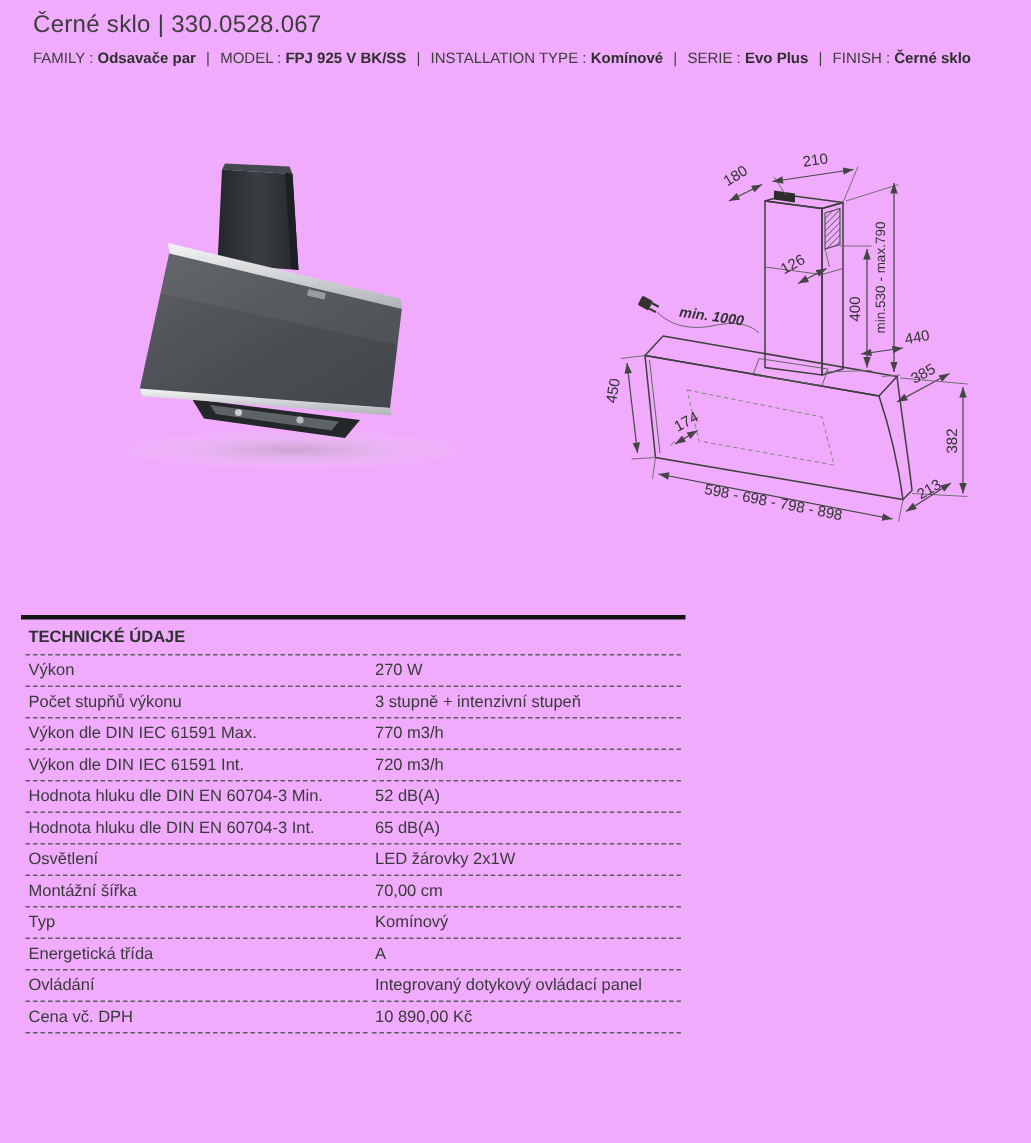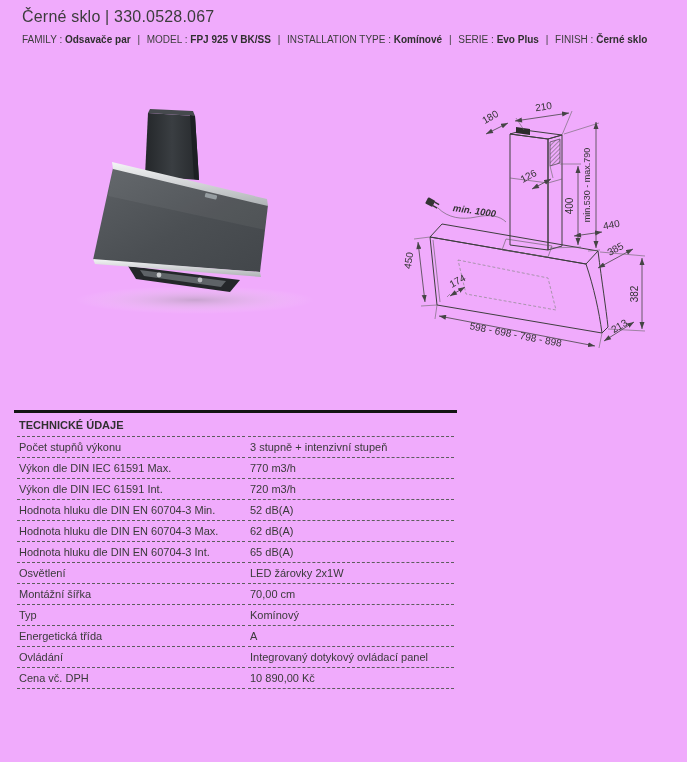--- a/index.html
+++ b/index.html
@@ -215,6 +215,10 @@
     </thead>
     <tbody>
       <tr>
+          <td class="c1">Výkon</td>
+          <td>270 W</td>
+        </tr>
+      <tr>
           <td class="c1">Počet stupňů výkonu</td>
           <td>3 stupně + intenzivní stupeň</td>
         </tr>

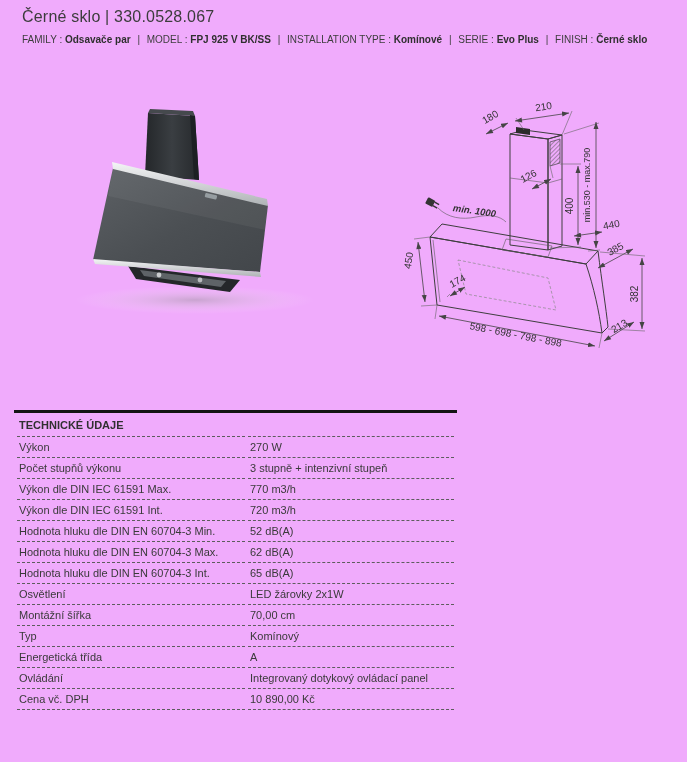--- a/index.html
+++ b/index.html
@@ -235,10 +235,6 @@
           <td>52 dB(A)</td>
         </tr>
       <tr>
-          <td class="c1">Hodnota hluku dle DIN EN 60704-3 Max.</td>
-          <td>62 dB(A)</td>
-        </tr>
-      <tr>
           <td class="c1">Hodnota hluku dle DIN EN 60704-3 Int.</td>
           <td>65 dB(A)</td>
         </tr>

